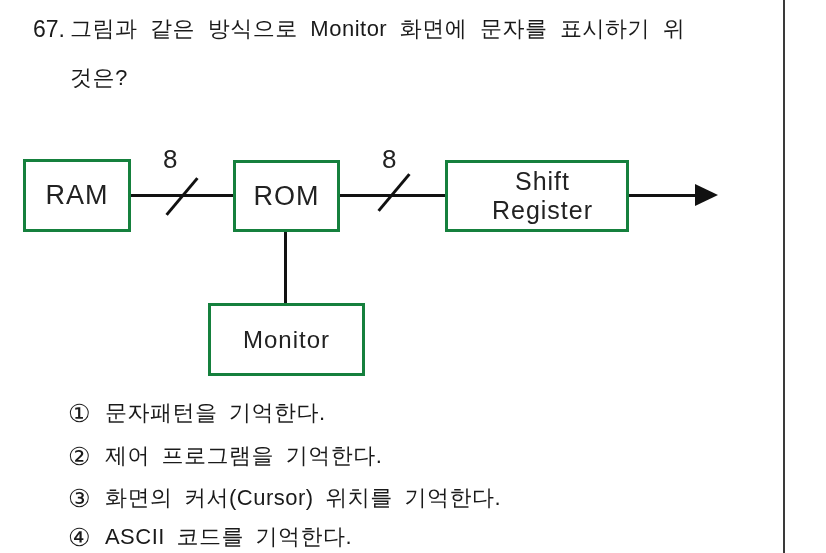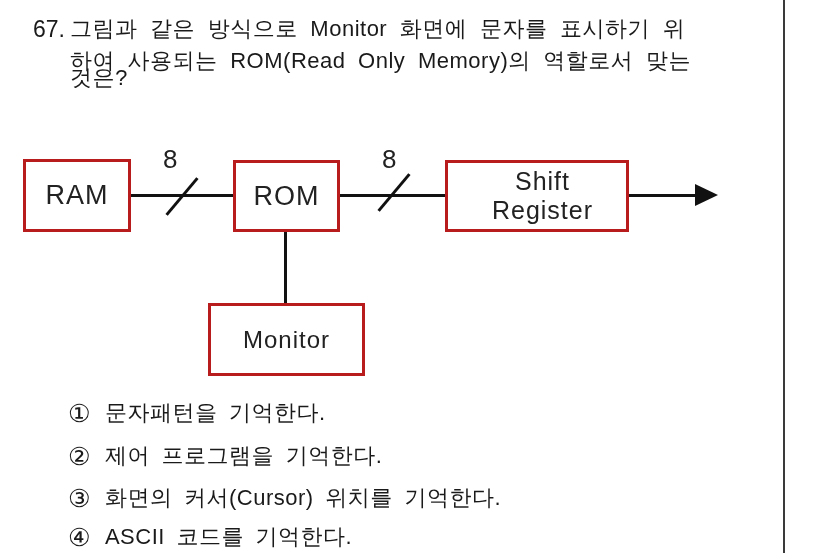--- a/index.html
+++ b/index.html
@@ -143,7 +143,6 @@
 
   <span class="q-number">67.</span>
   <div class="q-line q-line1">그림과 같은 방식으로 Monitor 화면에 문자를 표시하기 위</div>
-  <div class="q-line q-line2">하여 사용되는 ROM(Read Only Memory)의 역할로서 맞는</div>
   <div class="q-line q-line3">것은?</div>
 
   <div class="dbox box-ram">

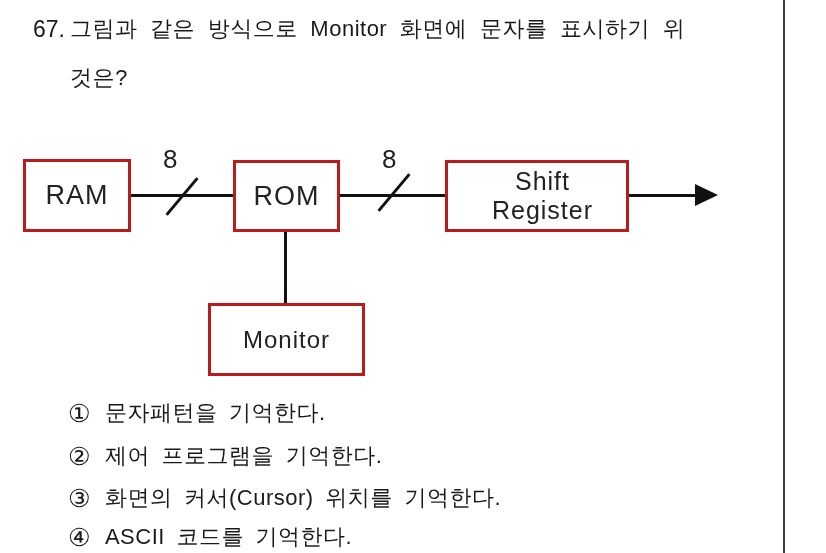--- a/index.html
+++ b/index.html
@@ -44,7 +44,7 @@
   .dbox {
     position: absolute;
     box-sizing: border-box;
-    border: 3px solid #b91c1c;
+    border: 3px solid #15803d;
     background: #ffffff;
     display: flex;
     flex-direction: column;

